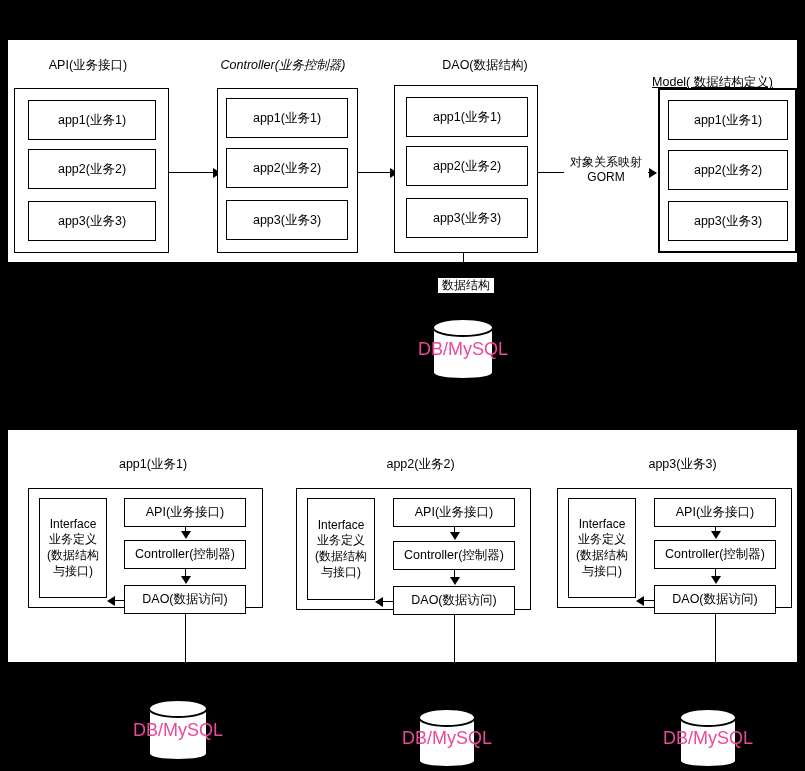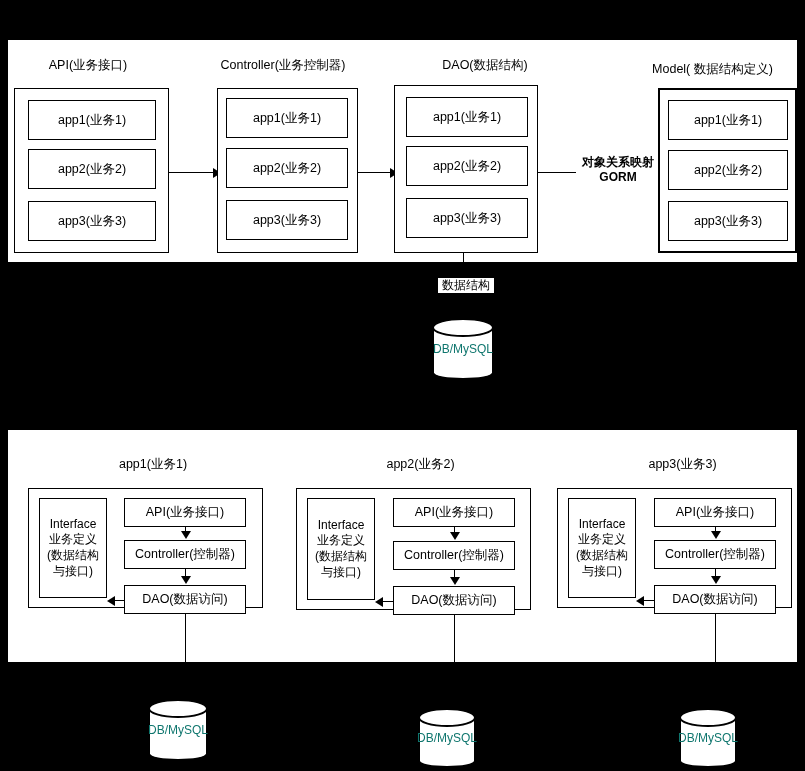--- a/index.html
+++ b/index.html
@@ -81,7 +81,7 @@
 <div class="panel" style="left:8px;top:40px;width:789px;height:222px;">
 
   <div class="title" style="left:0px;top:17px;width:160px;">API(业务接口)</div>
-  <div class="title" style="left:180px;top:17px;width:190px;">Controller(业务控制器)</div>
+  <div class="title" style="left:180px;top:17px;width:190px;font-style:italic;">Controller(业务控制器)</div>
   <div class="title" style="left:382px;top:17px;width:190px;">DAO(数据结构)</div>
   <div class="title" style="left:612px;top:21px;width:185px;">Model( 数据结构定义)</div>
 

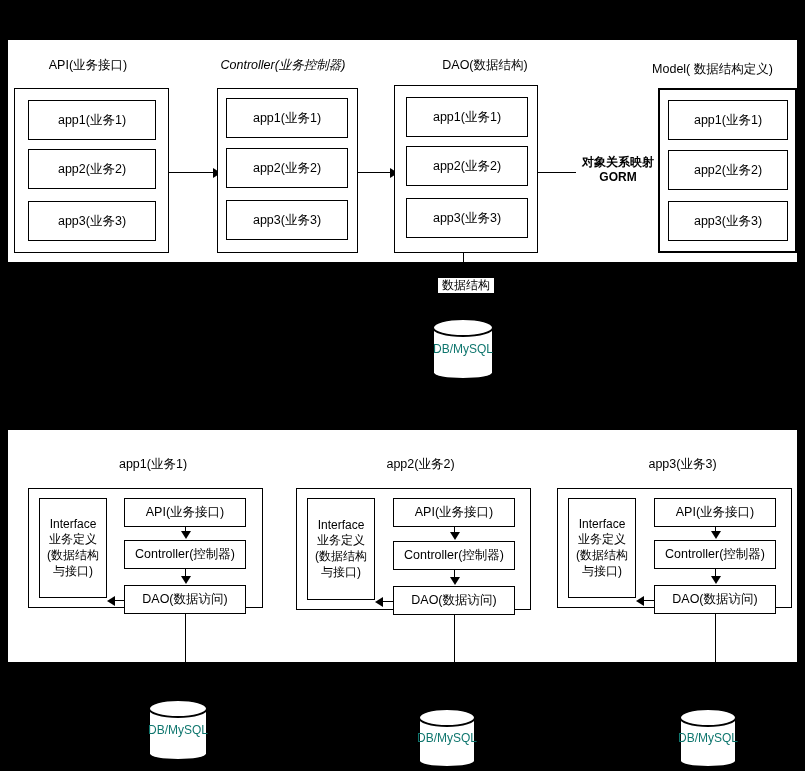--- a/index.html
+++ b/index.html
@@ -83,7 +83,7 @@
   <div class="title" style="left:0px;top:17px;width:160px;">API(业务接口)</div>
   <div class="title" style="left:180px;top:17px;width:190px;font-style:italic;">Controller(业务控制器)</div>
   <div class="title" style="left:382px;top:17px;width:190px;">DAO(数据结构)</div>
-  <div class="title" style="left:612px;top:21px;width:185px;">Model( 数据结构定义)</div>
+  <div class="title" style="left:612px;top:34px;width:185px;text-decoration:underline;">Model( 数据结构定义)</div>
 
   <div class="box" style="left:6px;top:48px;width:155px;height:165px;"></div>
   <div class="cell" style="left:20px;top:60px;width:128px;height:40px;">app1(业务1)</div>

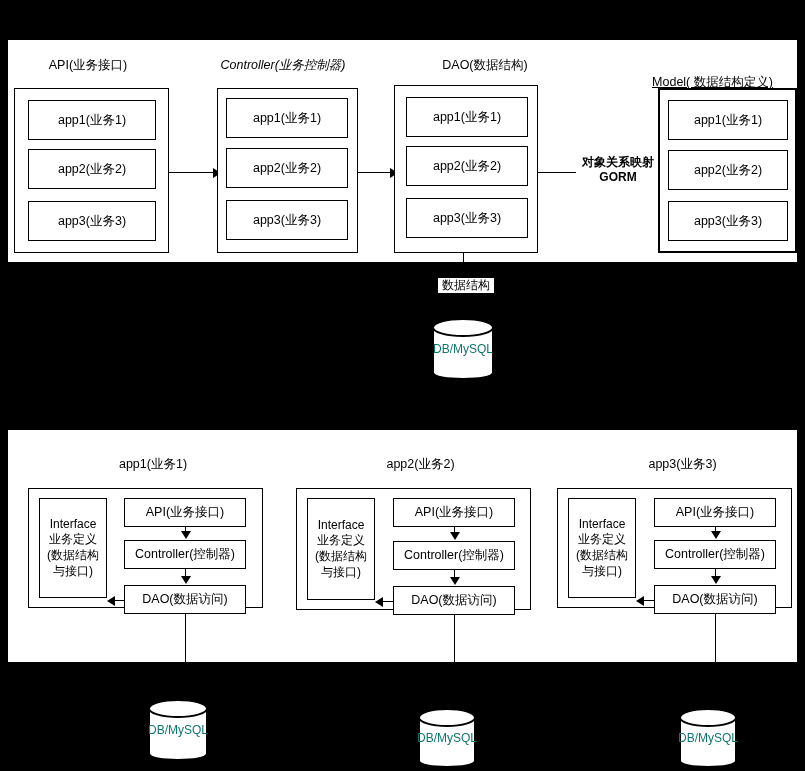--- a/index.html
+++ b/index.html
@@ -108,7 +108,7 @@
 
   <div class="line hline" style="left:530px;top:132px;width:118px;"></div>
   <div class="arr-r" style="left:641px;top:128px;"></div>
-  <div class="edgelbl" style="left:568px;top:115px;width:80px;font-weight:bold;">对象关系映射
+  <div class="edgelbl" style="left:556px;top:115px;width:80px;">对象关系映射
 GORM</div>
 
   <div class="box thick" style="left:650px;top:48px;width:139px;height:165px;"></div>

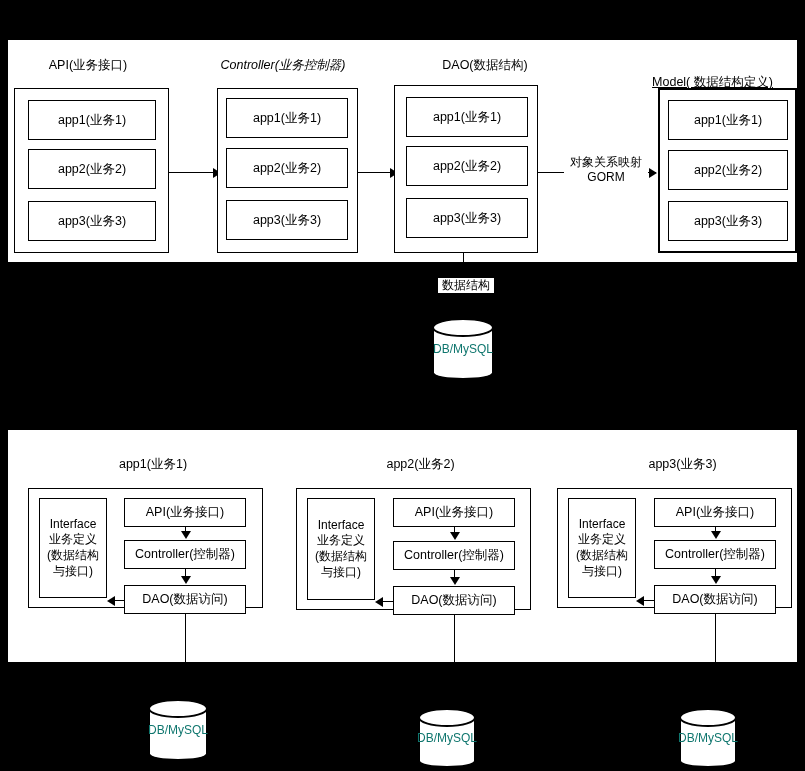--- a/index.html
+++ b/index.html
@@ -66,7 +66,7 @@
   }
   .cyl .txt{
     position:absolute;left:50%;top:50%;transform:translate(-50%,-50%);
-    font-size:12px;white-space:nowrap;z-index:4;color:#0f766e;
+    font-size:18px;white-space:nowrap;z-index:4;color:#ec4899;
   }
 
   .interface-box{

